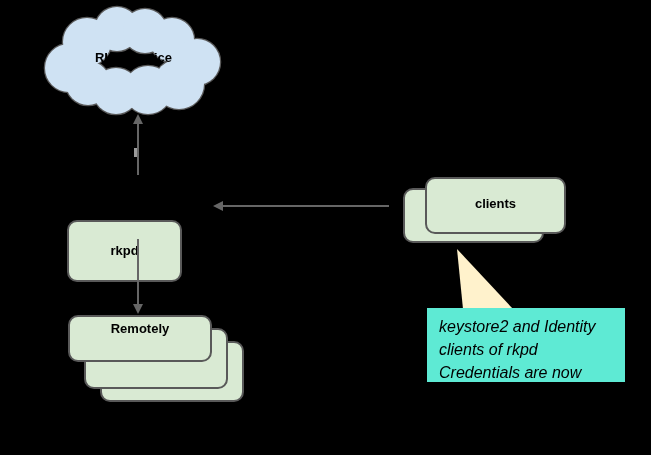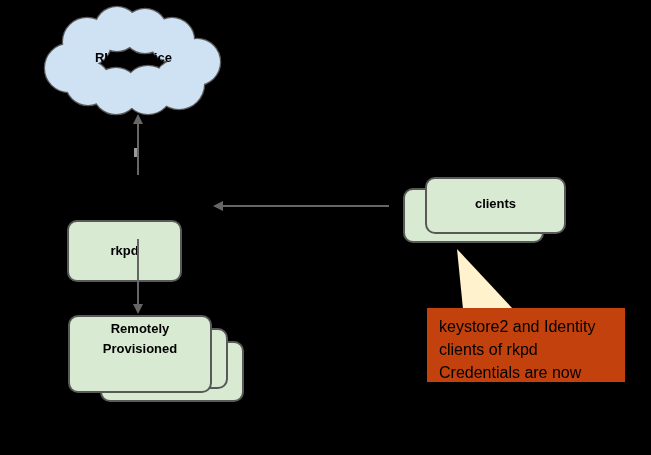--- a/index.html
+++ b/index.html
@@ -116,7 +116,7 @@
 <div>
   <div class="shape-box" style="left:100px;top:341px;width:144px;height:61px;"></div>
   <div class="shape-box" style="left:84px;top:328px;width:144px;height:61px;"></div>
-  <div class="shape-box" style="left:68px;top:315px;width:144px;height:78px;">
+  <div class="shape-box" style="left:68px;top:315px;width:144px;height:47px;">
     <div class="box-label" style="top:2px;">
       <span class="rpc-line">Remotely</span>
       <span class="rpc-line">Provisioned</span>

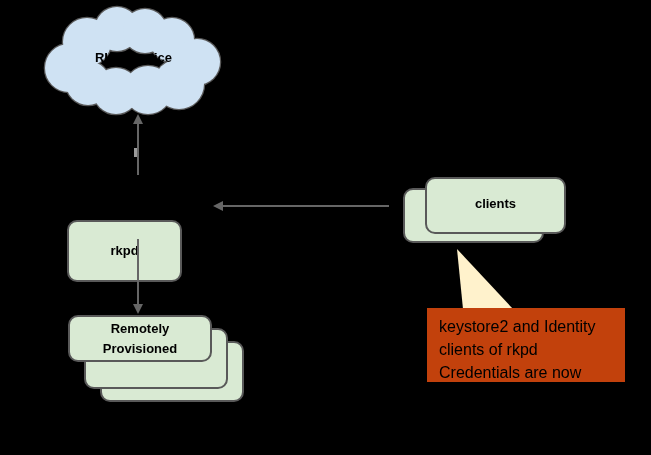--- a/index.html
+++ b/index.html
@@ -50,11 +50,12 @@
     left:427px;top:308px;
     width:198px;height:74px;
     box-sizing:border-box;
-    background:#c2410c;
+    background:#5eead4;
     padding:7px 8px 0 12px;
     font-size:16px;
     line-height:23px;
     color:#000;
+    font-style:italic;
   }
   .note-line{display:block;}
   .rpc-line{display:block;line-height:20px;}

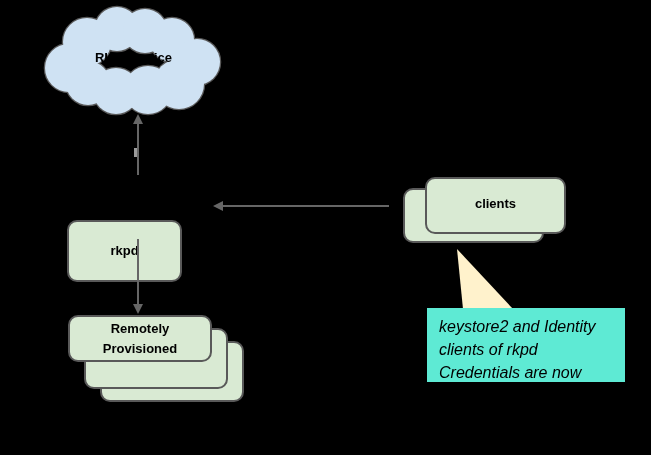--- a/index.html
+++ b/index.html
@@ -120,7 +120,6 @@
   <div class="shape-box" style="left:68px;top:315px;width:144px;height:47px;">
     <div class="box-label" style="top:2px;">
       <span class="rpc-line">Remotely</span>
-      <span class="rpc-line">Provisioned</span>
     </div>
   </div>
 </div>

